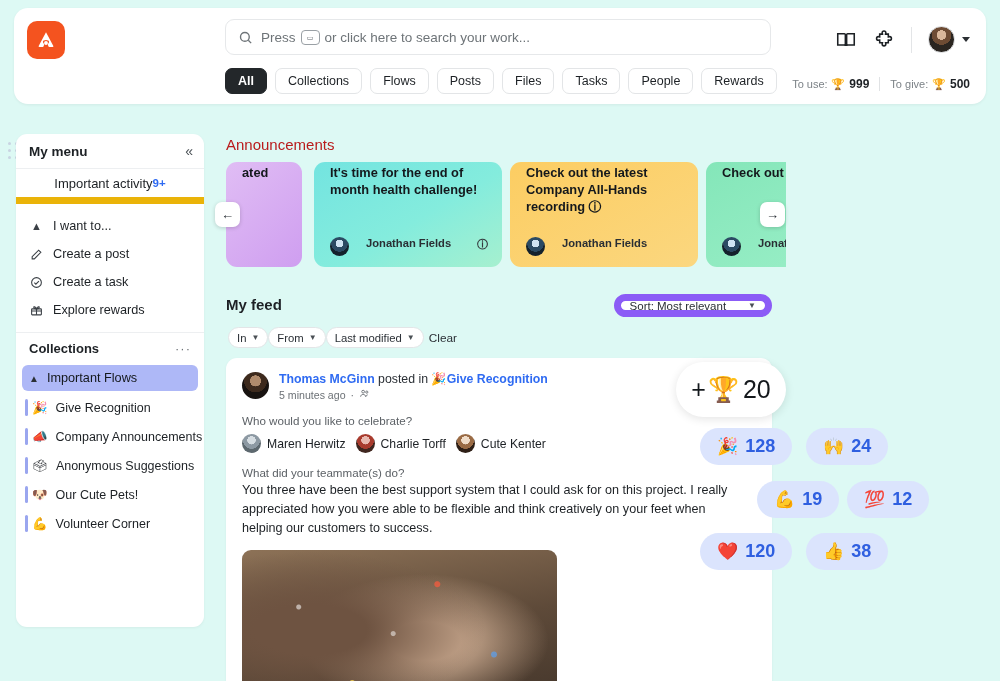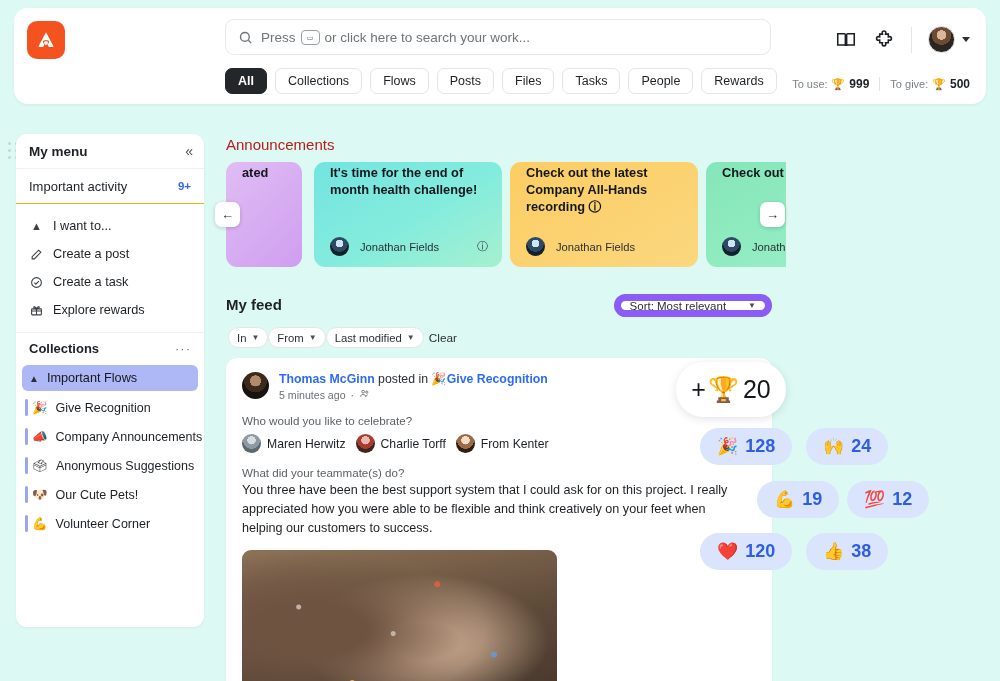--- a/index.html
+++ b/index.html
@@ -79,8 +79,8 @@
   .sb-head .t { font-size: 13.5px; font-weight: 700; color: #1d2125; }
   .sb-head .c { color: #4a5055; font-size: 14px; cursor: pointer; letter-spacing:-2px;}
   .sb-row2 {
-    height: 35px; display: flex; align-items: center; justify-content: space-between;
-    padding: 0 13px; border-bottom: 1px solid #eab308;
+    height: 35px; display: flex; align-items: center; justify-content: center;
+    padding: 0 13px; border-bottom: 7px solid #eab308;
   }
   .sb-row2 .t { font-size: 13px; color: #1d2125; }
   .sb-row2 .badge { color: #2f6bf2; font-size: 11.5px; font-weight: 700; }

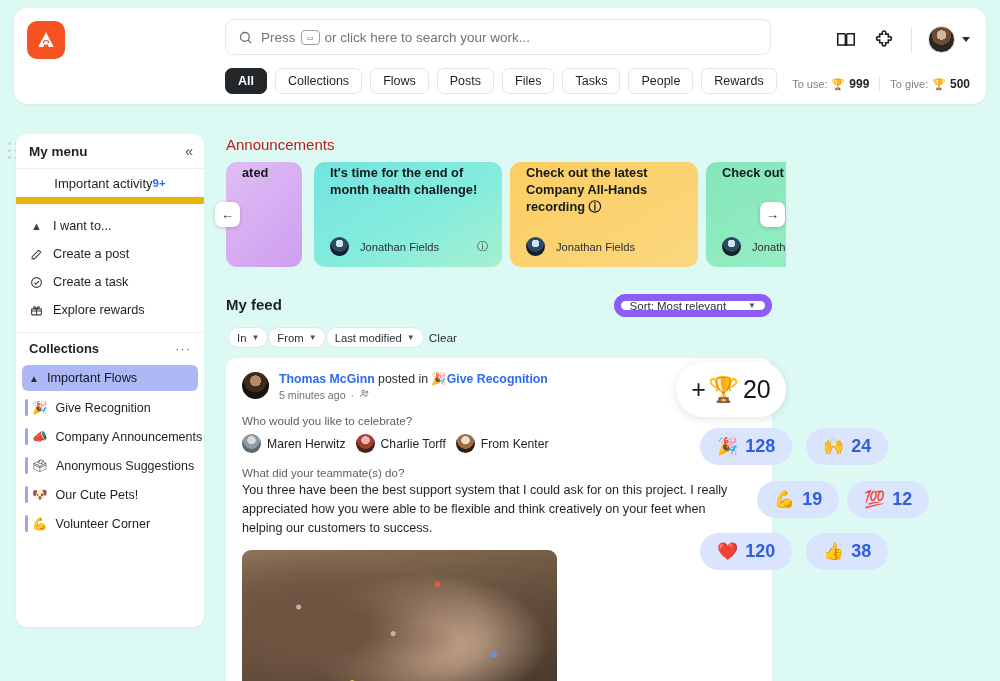--- a/index.html
+++ b/index.html
@@ -120,7 +120,7 @@
     position:absolute; top:0; height:105px; border-radius:11px; padding:2px 16px 0 16px;
   }
   .ann-card .txt { font-size:12.8px; font-weight:700; color:#14181c; line-height:17px; }
-  .ann-foot { position:absolute; left:16px; bottom:11px; right:14px; display:flex; align-items:center; gap:11px; }
+  .ann-foot { position:absolute; left:16px; bottom:11px; right:14px; display:flex; align-items:flex-start; gap:17px;font-weight:bold; }
   .ann-av { width:19px;height:19px;border-radius:50%;
     background: radial-gradient(circle at 50% 34%, #cfe3f2 0 24%, #2b4a63 25% 52%, #14212c 53%);
     flex:none; }

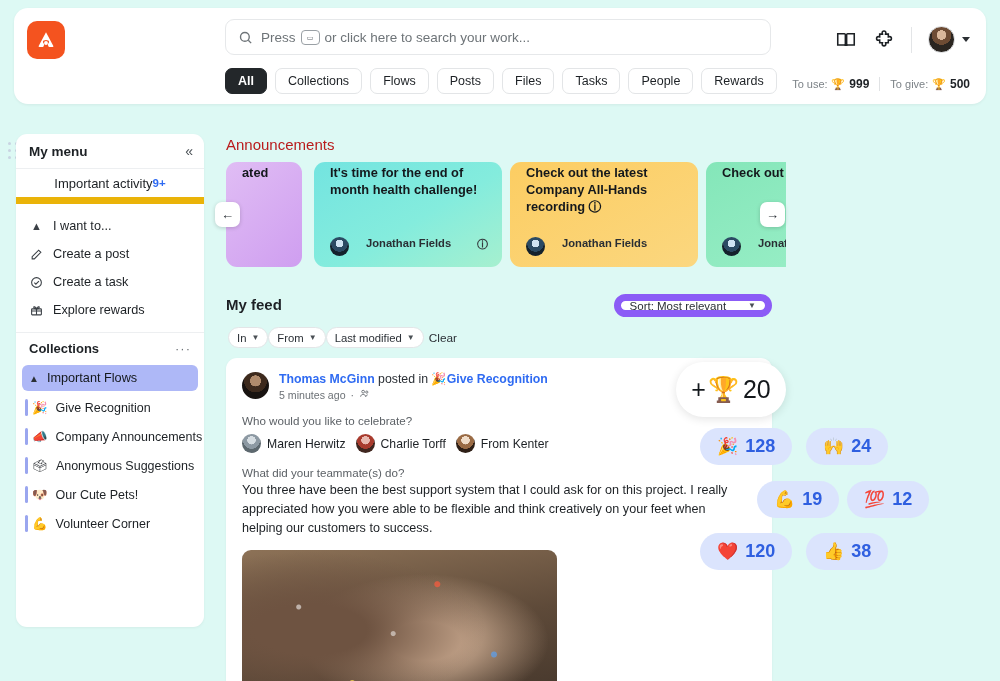--- a/index.html
+++ b/index.html
@@ -453,7 +453,7 @@
       </div>
       <div class="chip">
         <span class="chip-av ca3"></span>
-        <span>From Kenter</span>
+        <span>Cute Kenter</span>
       </div>
     </div>
 

